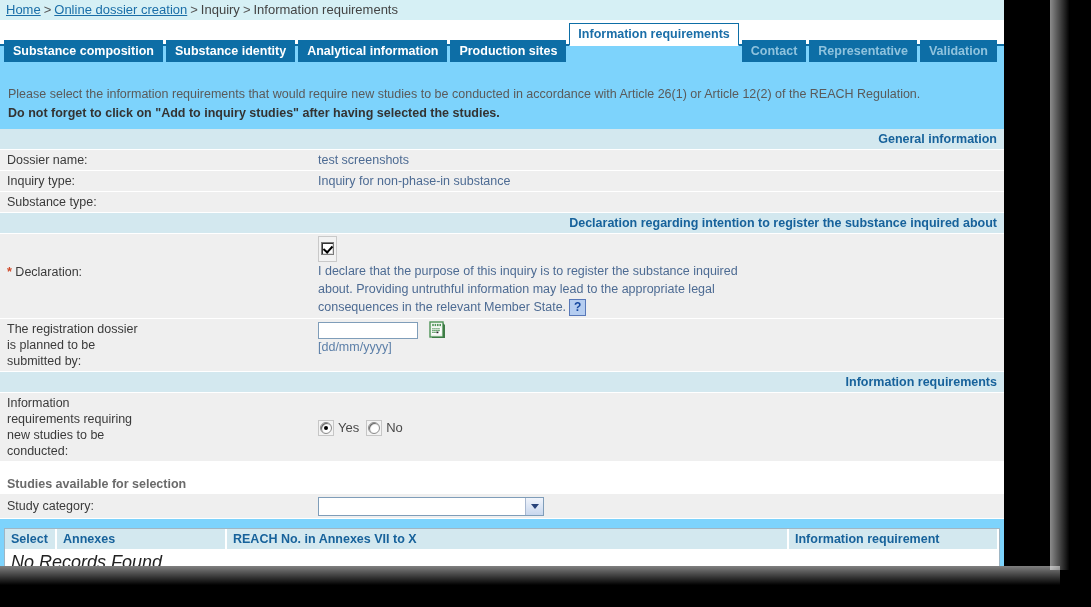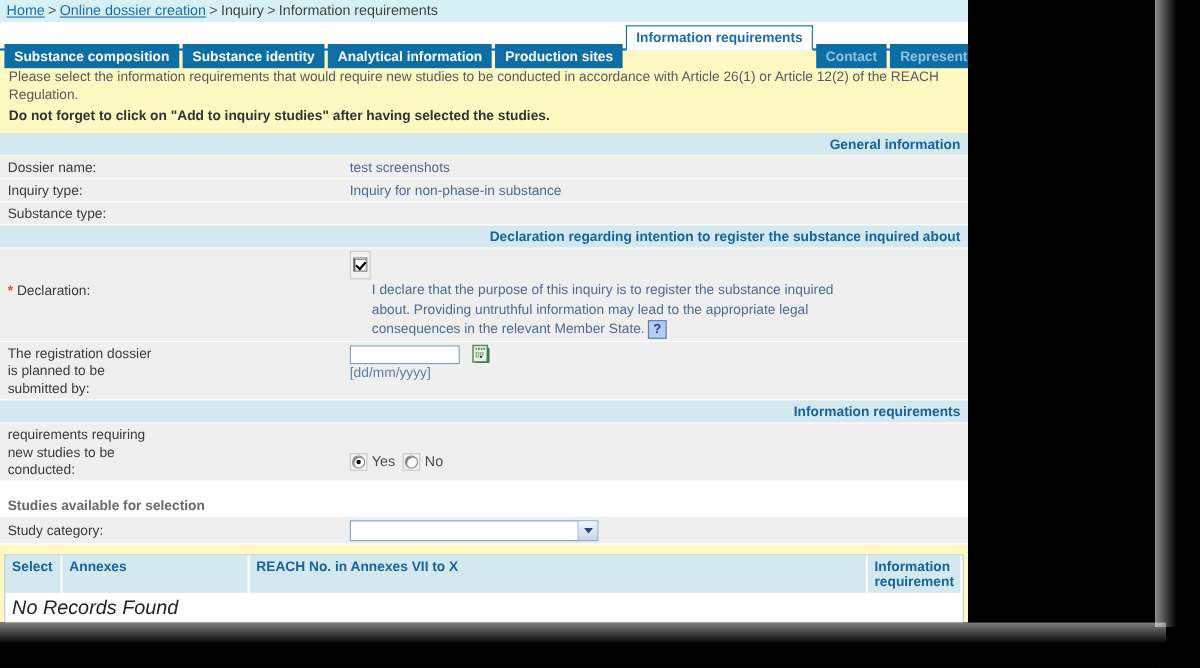--- a/index.html
+++ b/index.html
@@ -23,9 +23,9 @@
     position: absolute;
     left: 0;
     top: 0;
-    width: 880px;
+    width: 1004px;
     height: 566px;
-    background: #fef9c3;
+    background: #7dd3fc;
     overflow: hidden;
   }
 

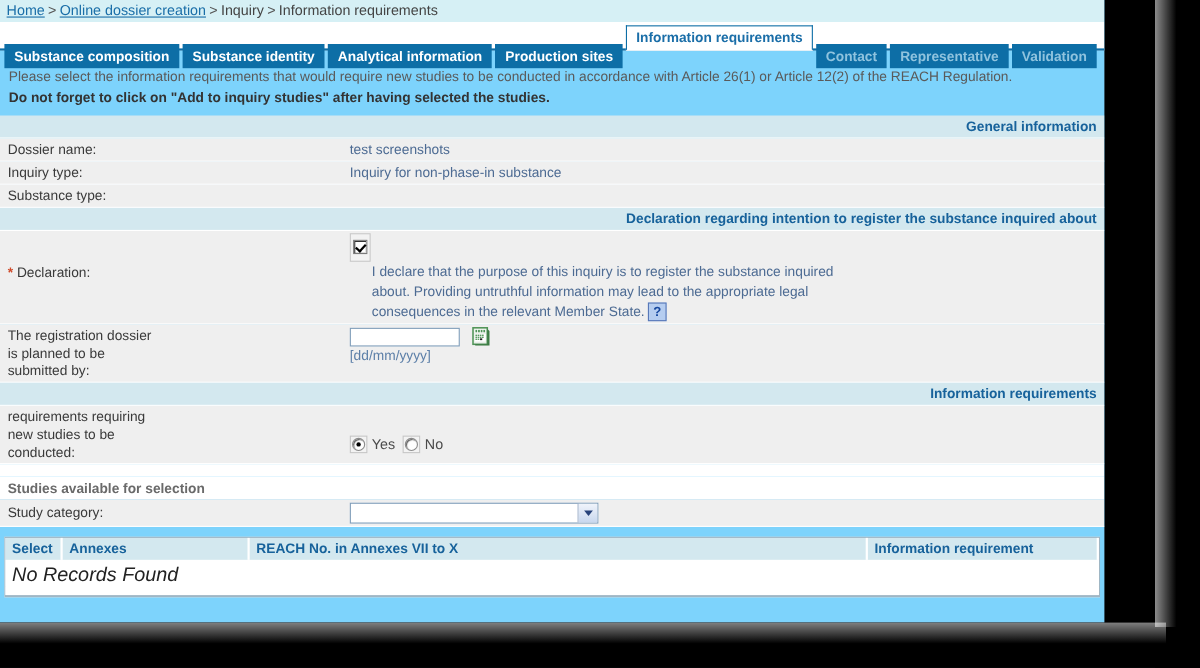--- a/index.html
+++ b/index.html
@@ -133,7 +133,7 @@
     padding: 16px 8px 8px 8px;
     line-height: 16px;
   }
-  .intro .line1 { color: #5a5a5a; font-size: 12.5px; }
+  .intro .line1 { color: #5a5a5a; font-size: 12.5px; margin-top: 24px; }
   .intro .line2 { color: #333333; font-size: 12.5px; font-weight: bold; margin-top: 3px; }
 
   

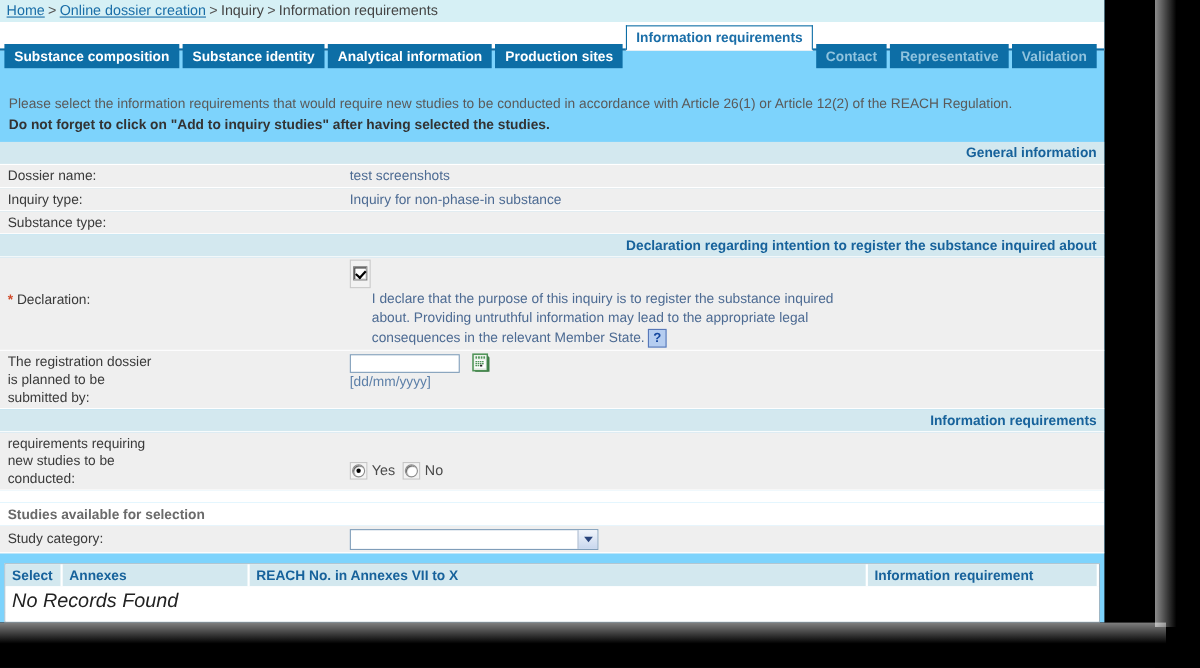--- a/index.html
+++ b/index.html
@@ -184,7 +184,6 @@
     color: #4d6b93;
     line-height: 18px;
     max-width: 440px;
-    margin-left: 20px;
   }
 
   

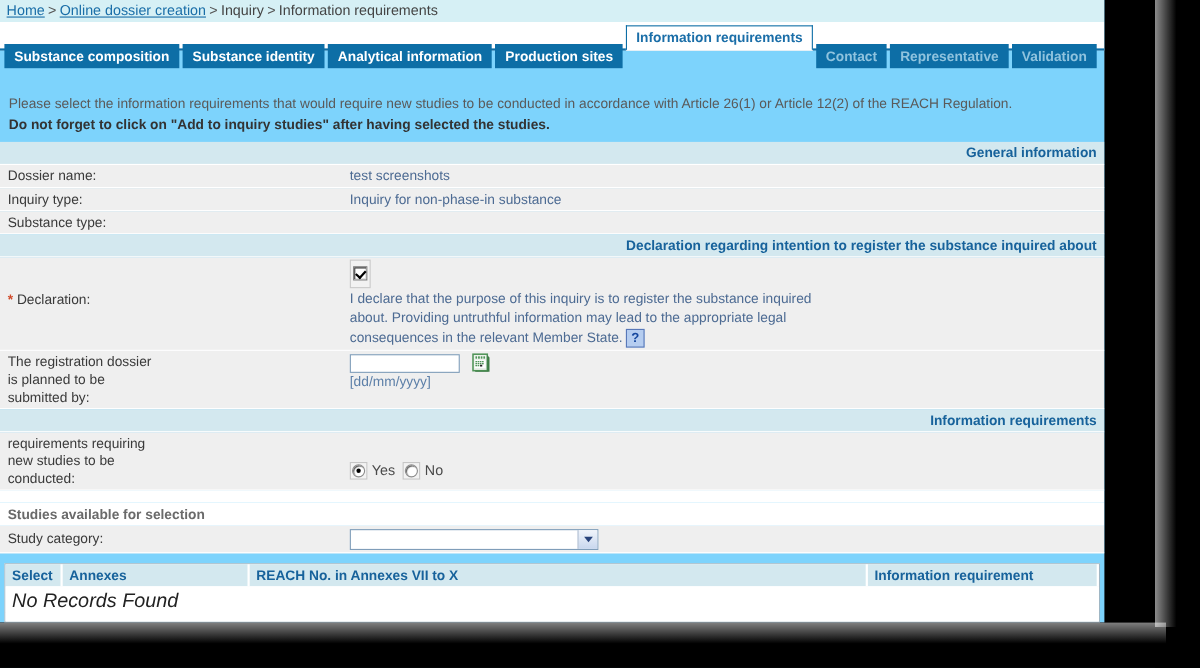--- a/index.html
+++ b/index.html
@@ -451,6 +451,7 @@
 
   <div class="row">
     <div class="lbl">
+      <div>Information</div>
       <div>requirements requiring</div>
       <div>new studies to be</div>
       <div>conducted:</div>

